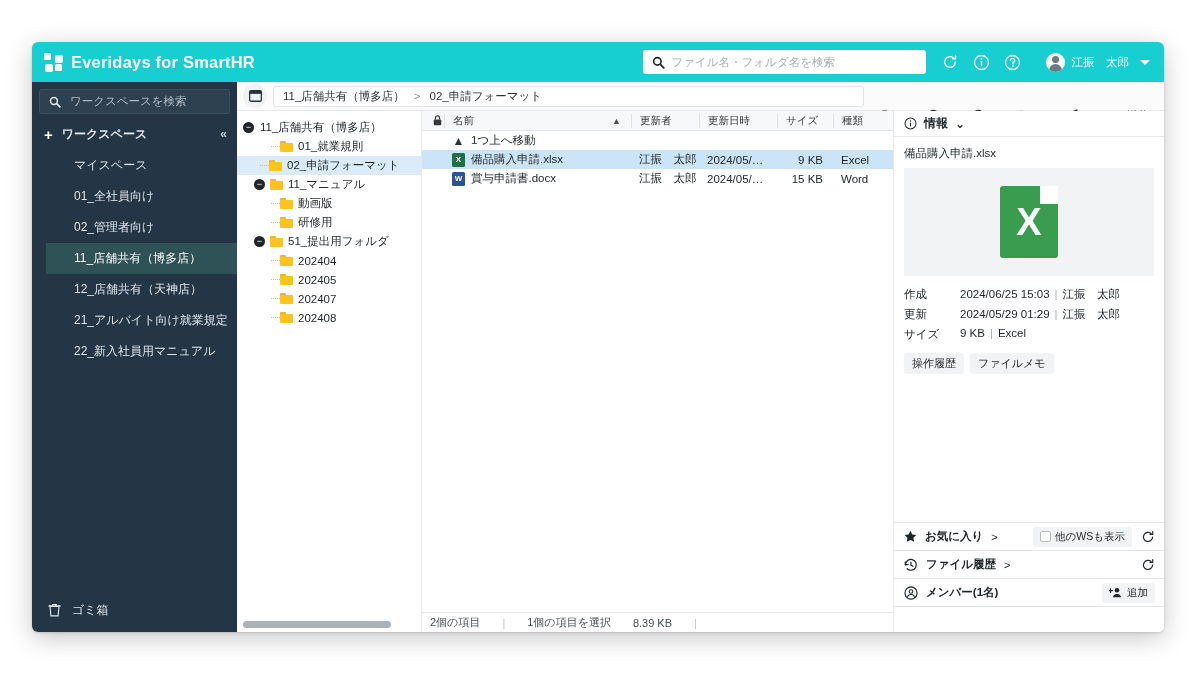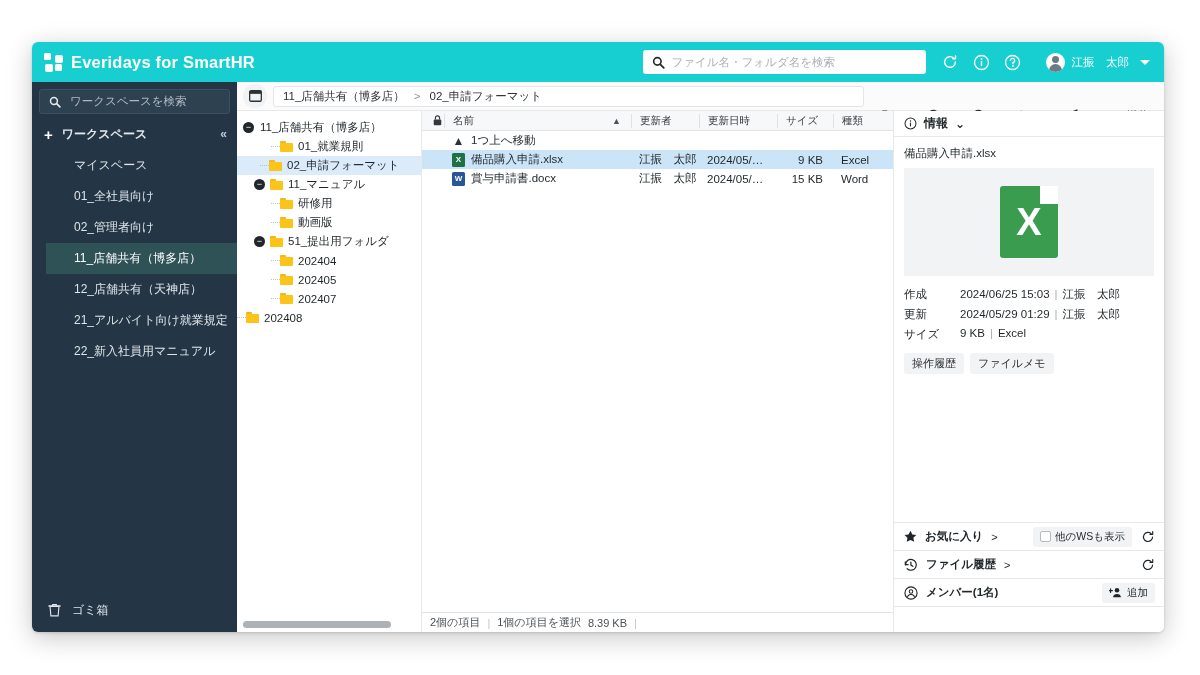--- a/index.html
+++ b/index.html
@@ -403,20 +403,20 @@
 
           <div class="tnode" style="padding-left:34px;">
             <span class="guide line"></span>
+            <span class="folder">
+                <span class="tab"></span>
+                <span class="bdy"></span>
+              </span>
+            <span>動画版</span>
+          </div>
+
+          <div class="tnode" style="padding-left:34px;">
+            <span class="guide line"></span>
             <span class="folder open">
                 <span class="tab"></span>
                 <span class="bdy"></span>
               </span>
             <span>研修用</span>
-          </div>
-
-          <div class="tnode" style="padding-left:34px;">
-            <span class="guide line"></span>
-            <span class="folder">
-                <span class="tab"></span>
-                <span class="bdy"></span>
-              </span>
-            <span>動画版</span>
           </div>
 
           <div class="tnode" style="padding-left:17px;">

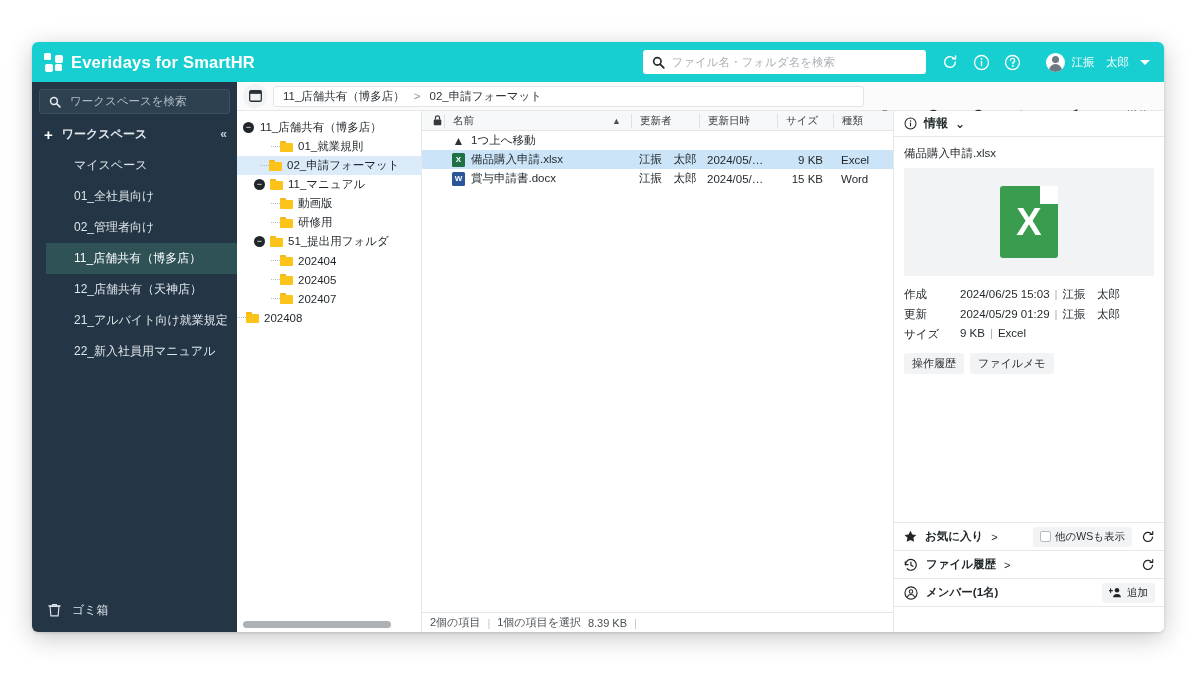--- a/index.html
+++ b/index.html
@@ -453,7 +453,7 @@
               </span>
             <span>202407</span>
           </div>
-          <div class="tnode" style="">
+          <div class="tnode" style="padding-left:34px;">
             <span class="guide line"></span>
             <span class="folder">
                 <span class="tab"></span>

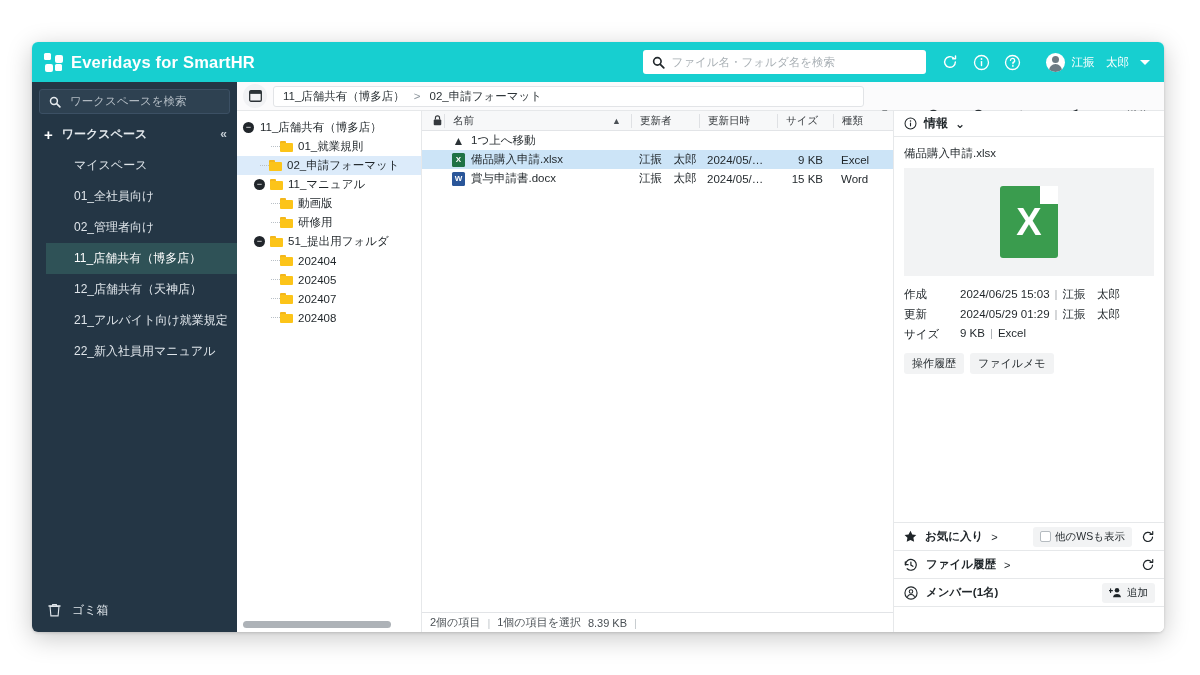--- a/index.html
+++ b/index.html
@@ -152,7 +152,7 @@
 
   .statusbar {
     height: 20px; flex:0 0 20px; border-top:1px solid #e2e4e7; background:#fff;
-    display:flex; align-items:center; padding-left:8px; font-size:11px; color:#4a5055; gap:7px;
+    display:flex; align-items:center; padding-left:8px; font-size:11px; color:#4a5055; gap:22px;
   }
   .sb-sep{ color:#c2c7cb; }
 

